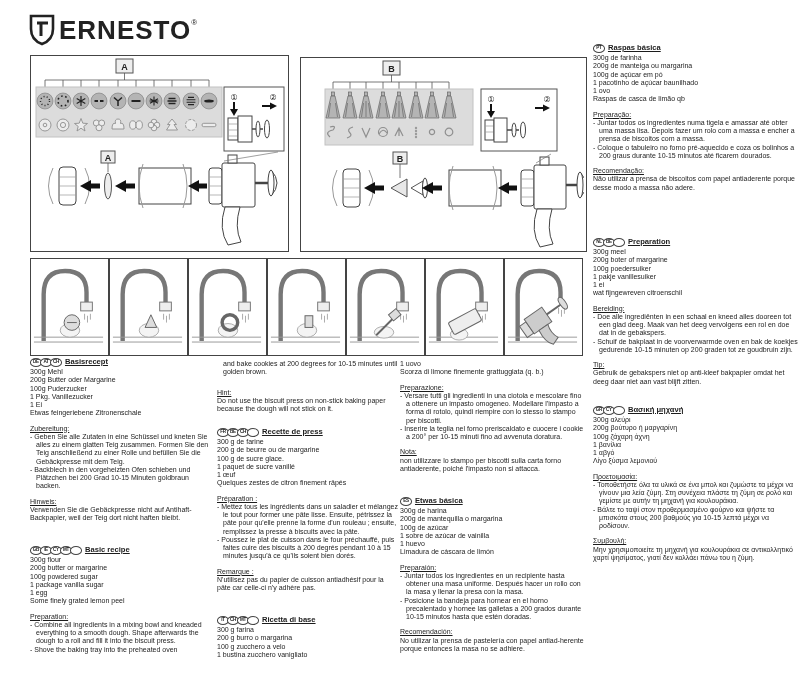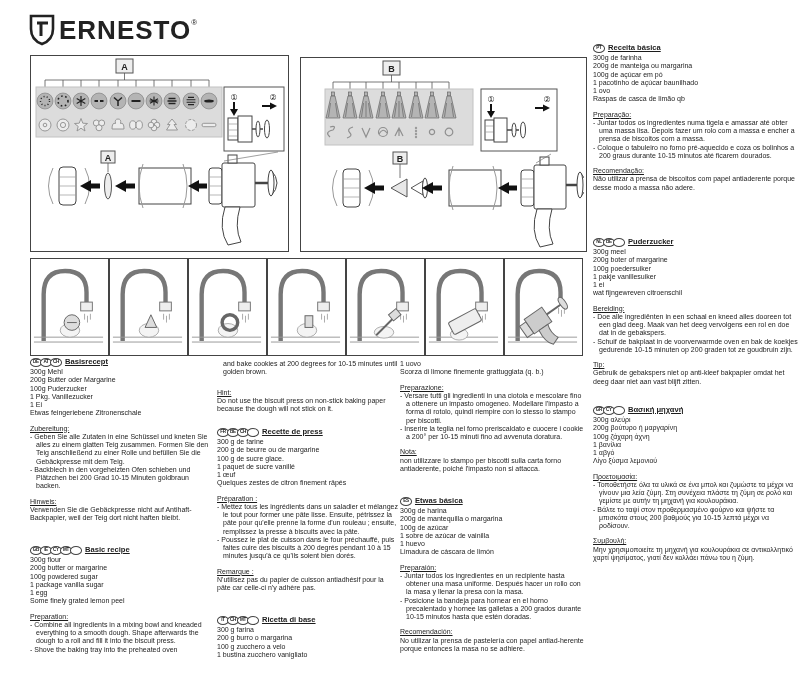--- a/index.html
+++ b/index.html
@@ -524,7 +524,7 @@
   <div class="sec" style="left:593px;top:44px;width:206px;">
     <div class="sec-head">
       <span class="badges"><span class="badge">PT</span></span>
-      <span class="sec-title">Receita básica</span>
+      <span class="sec-title">Raspas básica</span>
     </div>
     <div>
         <div>300g de farinha</div>

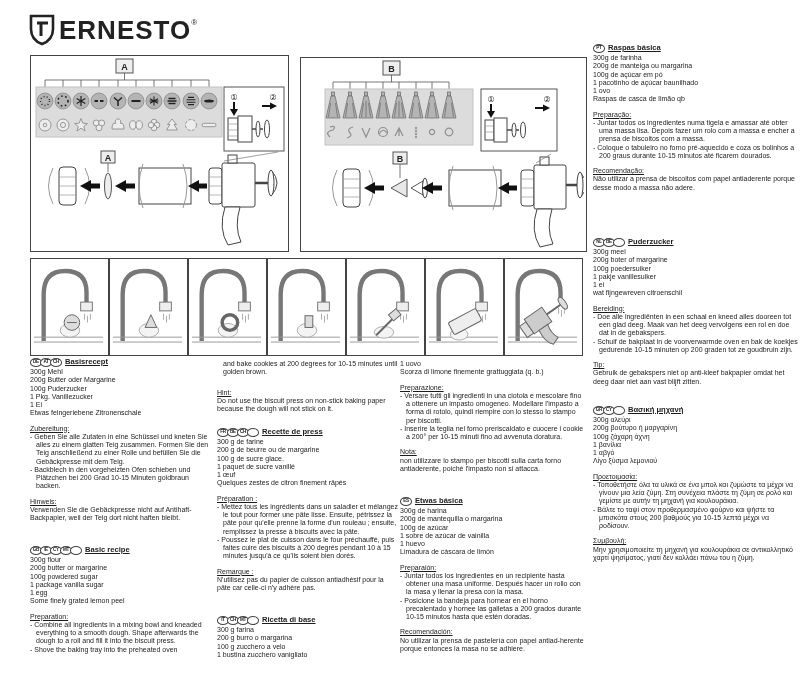--- a/index.html
+++ b/index.html
@@ -546,7 +546,7 @@
   <div class="sec" style="left:593px;top:238px;width:206px;">
     <div class="sec-head">
       <span class="badges"><span class="badge">NL</span><span class="badge">BE</span><span class="badge"></span></span>
-      <span class="sec-title">Puderzucker</span>
+      <span class="sec-title">Preparation</span>
     </div>
     <div>
         <div>300g meel</div>

